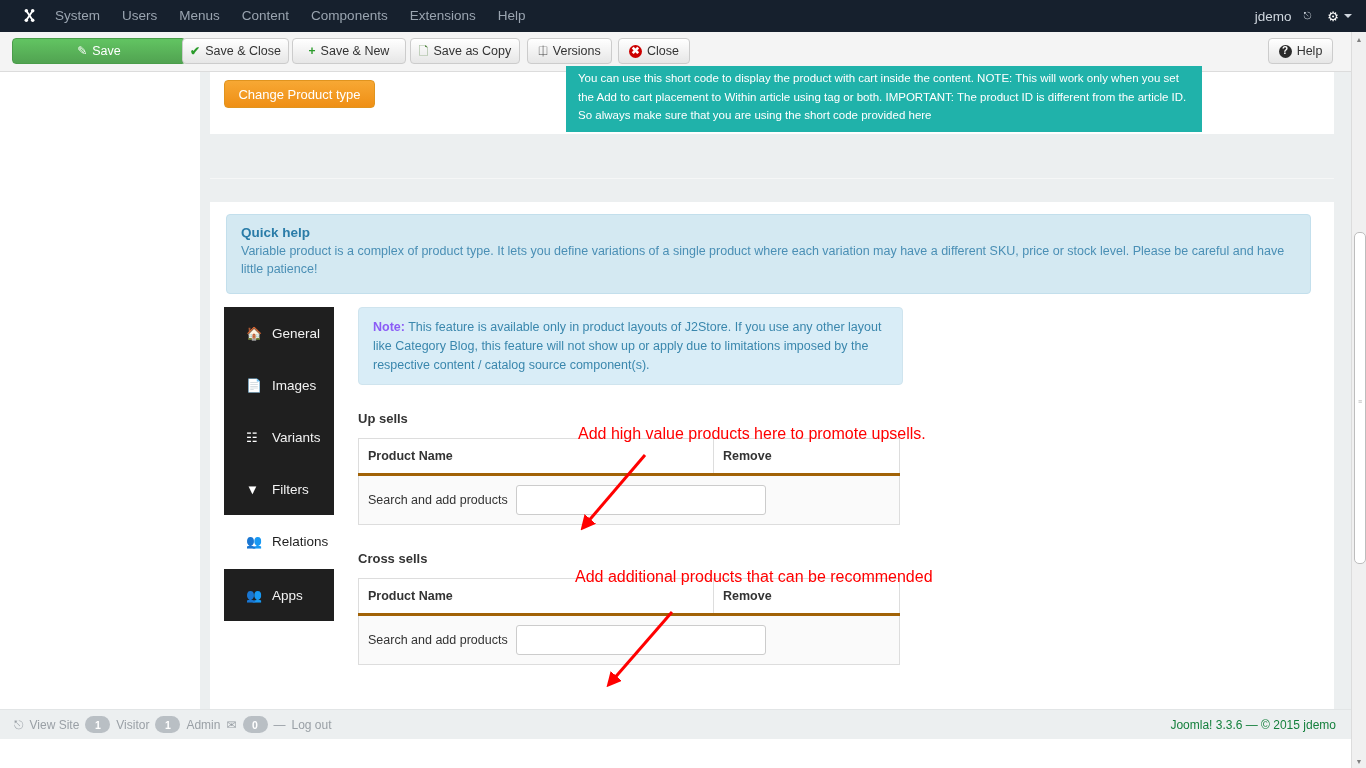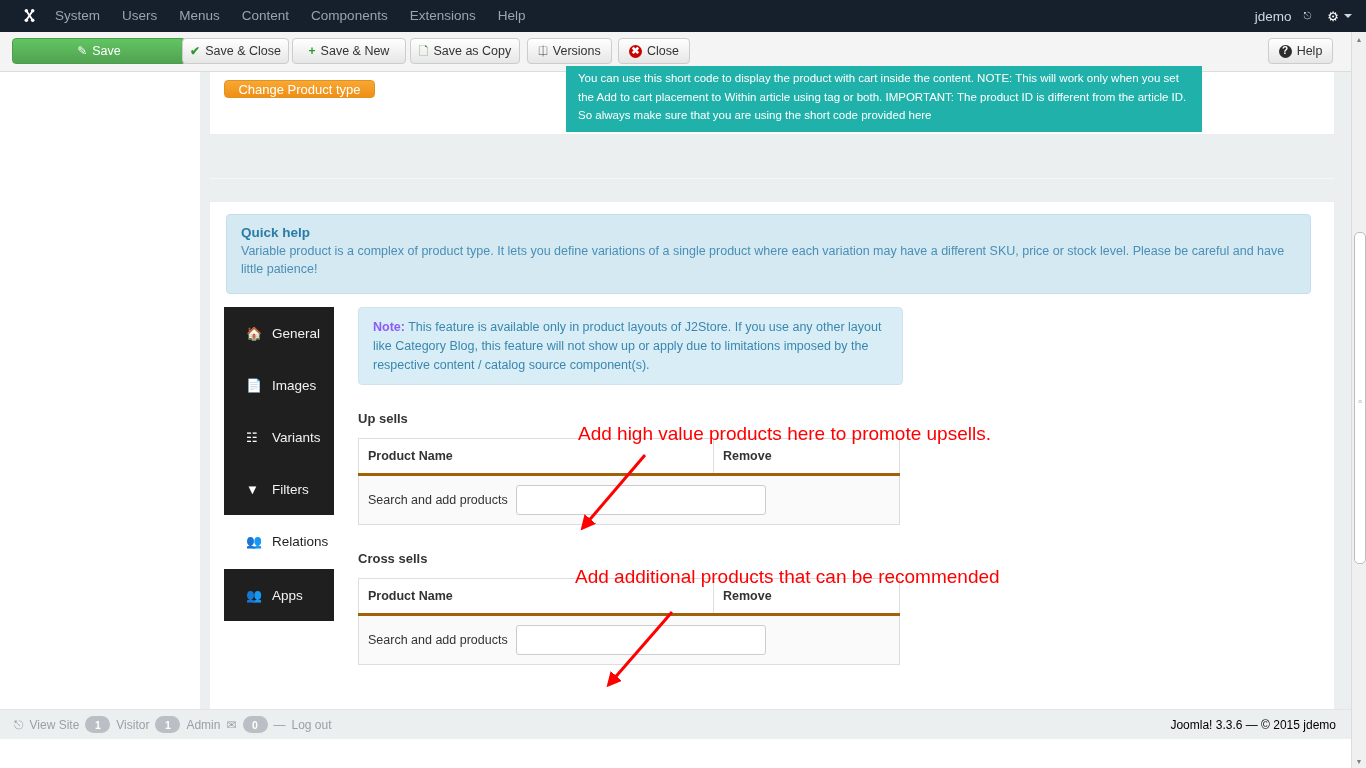--- a/index.html
+++ b/index.html
@@ -94,7 +94,7 @@
     background: #ffffff;
   }
   .btn-orange {
-    position: absolute; left: 14px; top: 8px; width: 151px; height: 18px;
+    position: absolute; left: 14px; top: 8px; width: 151px; height: 28px;
     border: 1px solid #e0941f; border-radius: 4px;
     background: linear-gradient(to bottom,#f7a834 0%,#ef8f15 100%);
     color: #ffffff; font-size: 13px;

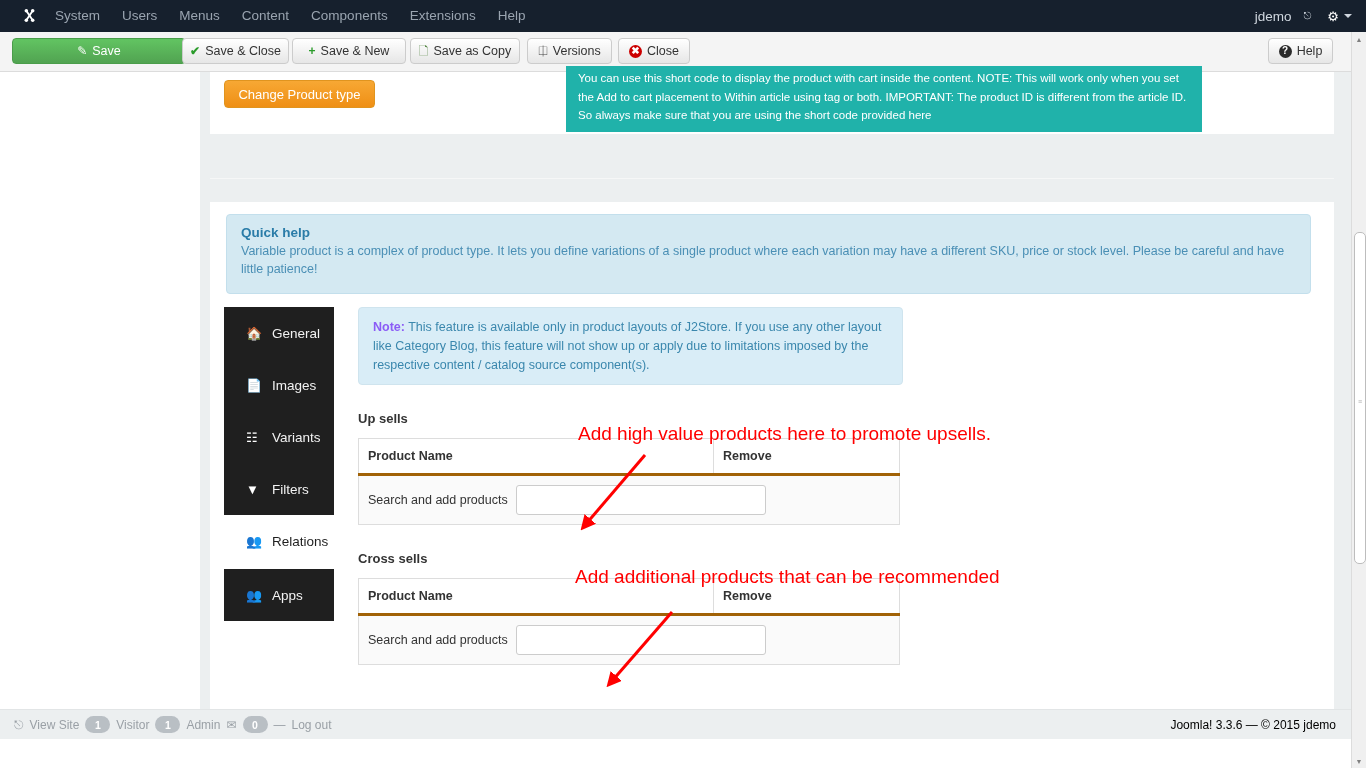--- a/index.html
+++ b/index.html
@@ -179,7 +179,7 @@
 
   
   .annot {
-    position: absolute; color: #ff0000; font-size: 19px;
+    position: absolute; color: #ff0000; font-size: 16px;
     line-height: 22px; white-space: pre; pointer-events: none;
   }
   .annot-svg { position: absolute; left: 0; top: 0; pointer-events: none; }

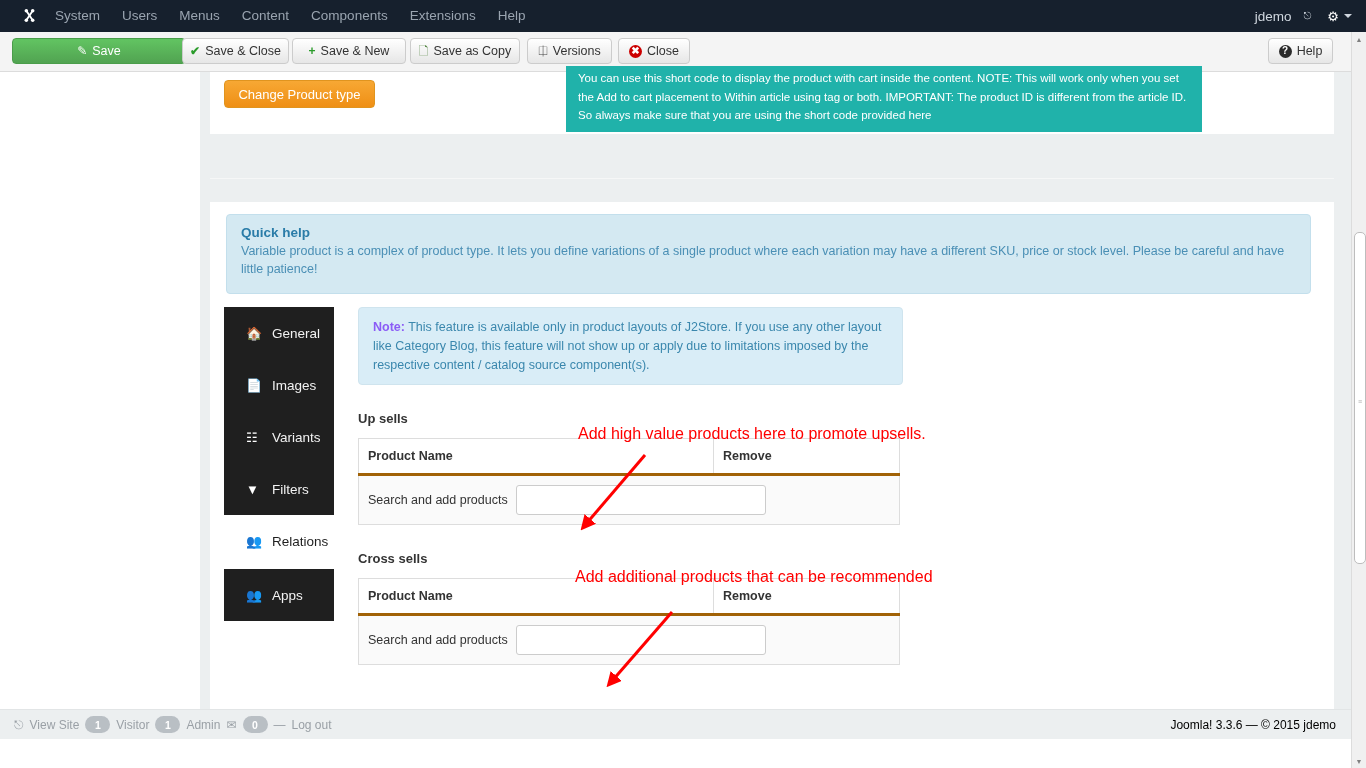--- a/index.html
+++ b/index.html
@@ -198,7 +198,7 @@
     background: #b9bfc4; color: #ffffff; font-size: 10.5px; font-weight: bold;
   }
   .f-right {
-    position: absolute; right: 16px; color: #000000; font-size: 12px;
+    position: absolute; right: 16px; color: #15803d; font-size: 12px;
   }
 
   

